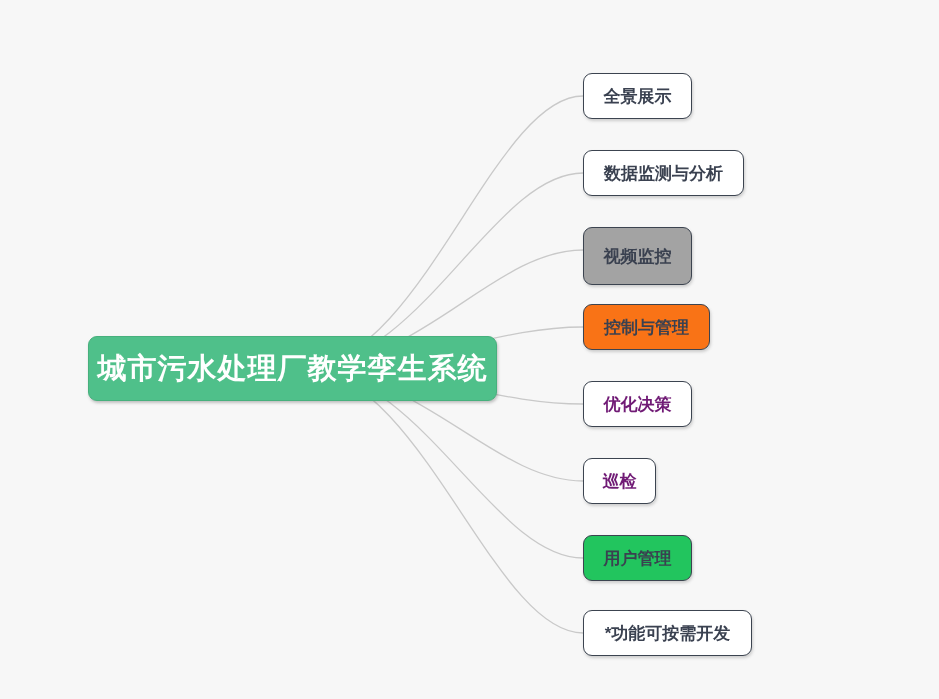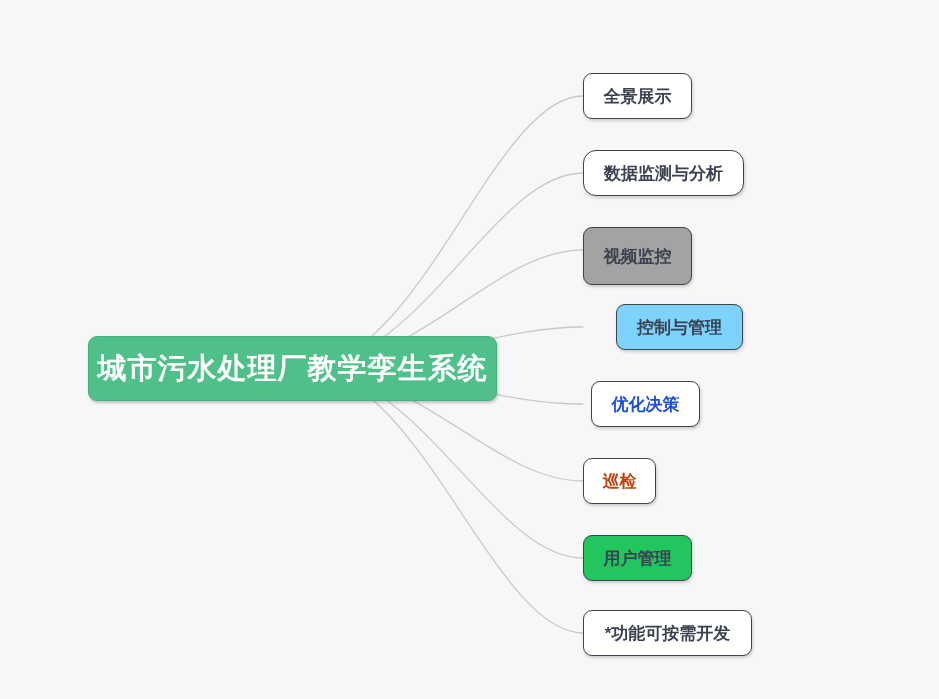--- a/index.html
+++ b/index.html
@@ -91,7 +91,7 @@
 
   <div id="branch-container">
       <div class="branch-node" style="left: 583px; top: 73px; width: 109px; height: 46px; background: rgb(255, 255, 255); border-color: rgb(60, 68, 80); color: rgb(58, 65, 80);">全景展示</div>
-      <div class="branch-node" style="left: 583px; top: 150px; width: 161px; height: 46px; background: rgb(255, 255, 255); border-color: rgb(60, 68, 80); color: rgb(58, 65, 80); border-radius: 13px;">数据监测与分析</div>
+      <div class="branch-node" style="left: 583px; top: 150px; width: 161px; height: 46px; background: rgb(255, 255, 255); border-color: rgb(60, 68, 80); color: rgb(58, 65, 80);">数据监测与分析</div>
       <div class="branch-node" style="left: 583px; top: 227px; width: 109px; height: 58px; background: #a3a3a3; border-color: rgb(60, 68, 80); color: rgb(58, 65, 80);">视频监控</div>
       <div class="branch-node" style="left: 616px; top: 304px; width: 127px; height: 46px; background: #7dd3fc; border-color: rgb(60, 68, 80); color: rgb(58, 65, 80);">控制与管理</div>
       <div class="branch-node" style="left: 583px; top: 381px; width: 109px; height: 46px; background: rgb(255, 255, 255); border-color: rgb(60, 68, 80); color: #1d4ed8; margin-left: 8px;">优化决策</div>

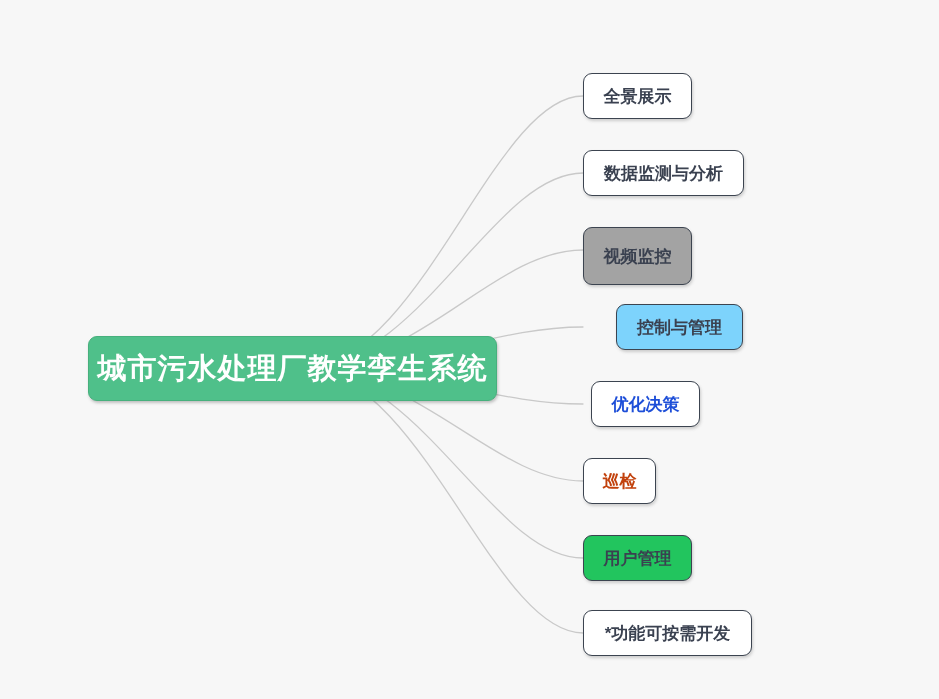--- a/index.html
+++ b/index.html
@@ -93,7 +93,7 @@
       <div class="branch-node" style="left: 583px; top: 73px; width: 109px; height: 46px; background: rgb(255, 255, 255); border-color: rgb(60, 68, 80); color: rgb(58, 65, 80);">全景展示</div>
       <div class="branch-node" style="left: 583px; top: 150px; width: 161px; height: 46px; background: rgb(255, 255, 255); border-color: rgb(60, 68, 80); color: rgb(58, 65, 80);">数据监测与分析</div>
       <div class="branch-node" style="left: 583px; top: 227px; width: 109px; height: 58px; background: #a3a3a3; border-color: rgb(60, 68, 80); color: rgb(58, 65, 80);">视频监控</div>
-      <div class="branch-node" style="left: 616px; top: 304px; width: 127px; height: 46px; background: #7dd3fc; border-color: rgb(60, 68, 80); color: rgb(58, 65, 80);">控制与管理</div>
+      <div class="branch-node" style="left: 583px; top: 304px; width: 127px; height: 46px; background: #f97316; border-color: rgb(60, 68, 80); color: rgb(58, 65, 80);">控制与管理</div>
       <div class="branch-node" style="left: 583px; top: 381px; width: 109px; height: 46px; background: rgb(255, 255, 255); border-color: rgb(60, 68, 80); color: #1d4ed8; margin-left: 8px;">优化决策</div>
       <div class="branch-node" style="left: 583px; top: 458px; width: 73px; height: 46px; background: rgb(255, 255, 255); border-color: rgb(60, 68, 80); color: #c2410c;">巡检</div>
       <div class="branch-node" style="left: 583px; top: 535px; width: 109px; height: 46px; background: #22c55e; border-color: rgb(60, 68, 80); color: rgb(58, 65, 80);">用户管理</div>

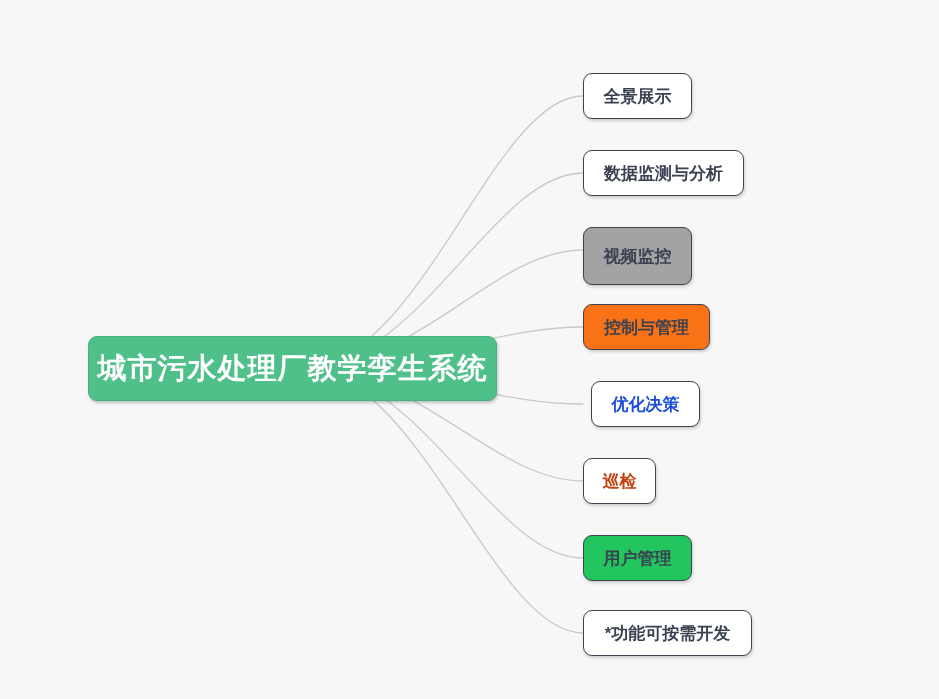--- a/index.html
+++ b/index.html
@@ -94,7 +94,7 @@
       <div class="branch-node" style="left: 583px; top: 150px; width: 161px; height: 46px; background: rgb(255, 255, 255); border-color: rgb(60, 68, 80); color: rgb(58, 65, 80);">数据监测与分析</div>
       <div class="branch-node" style="left: 583px; top: 227px; width: 109px; height: 58px; background: #a3a3a3; border-color: rgb(60, 68, 80); color: rgb(58, 65, 80);">视频监控</div>
       <div class="branch-node" style="left: 583px; top: 304px; width: 127px; height: 46px; background: #f97316; border-color: rgb(60, 68, 80); color: rgb(58, 65, 80);">控制与管理</div>
-      <div class="branch-node" style="left: 583px; top: 381px; width: 109px; height: 46px; background: rgb(255, 255, 255); border-color: rgb(60, 68, 80); color: #1d4ed8; margin-left: 8px;">优化决策</div>
+      <div class="branch-node" style="left: 583px; top: 381px; width: 109px; height: 46px; background: rgb(255, 255, 255); border-color: rgb(60, 68, 80); color: #701a75;">优化决策</div>
       <div class="branch-node" style="left: 583px; top: 458px; width: 73px; height: 46px; background: rgb(255, 255, 255); border-color: rgb(60, 68, 80); color: #c2410c;">巡检</div>
       <div class="branch-node" style="left: 583px; top: 535px; width: 109px; height: 46px; background: #22c55e; border-color: rgb(60, 68, 80); color: rgb(58, 65, 80);">用户管理</div>
       <div class="branch-node" style="left: 583px; top: 610px; width: 169px; height: 46px; background: rgb(255, 255, 255); border-color: rgb(60, 68, 80); color: rgb(58, 65, 80);">*功能可按需开发</div>

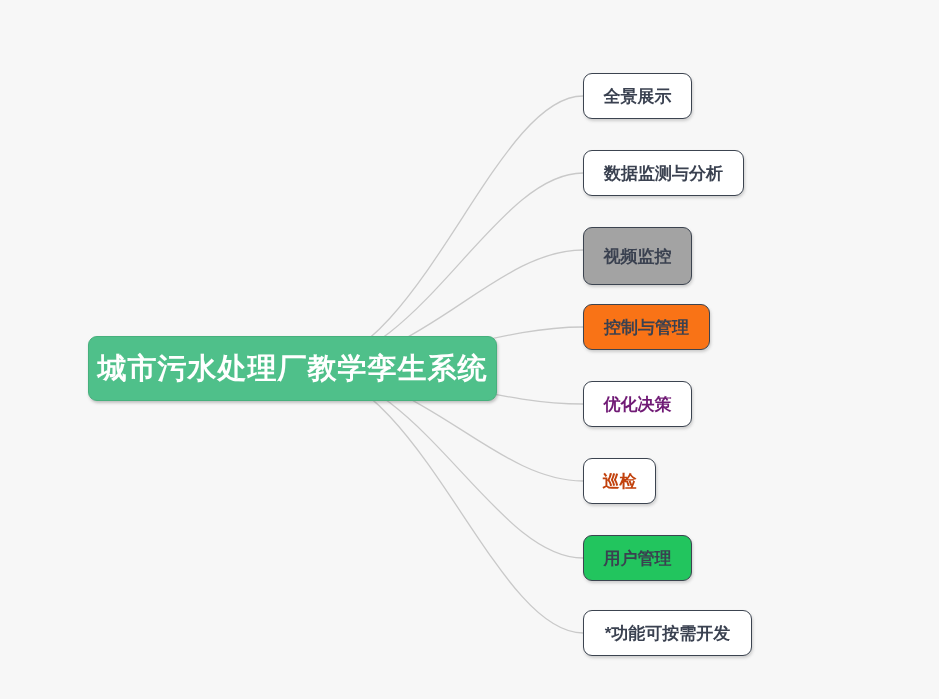--- a/index.html
+++ b/index.html
@@ -95,7 +95,7 @@
       <div class="branch-node" style="left: 583px; top: 227px; width: 109px; height: 58px; background: #a3a3a3; border-color: rgb(60, 68, 80); color: rgb(58, 65, 80);">视频监控</div>
       <div class="branch-node" style="left: 583px; top: 304px; width: 127px; height: 46px; background: #f97316; border-color: rgb(60, 68, 80); color: rgb(58, 65, 80);">控制与管理</div>
       <div class="branch-node" style="left: 583px; top: 381px; width: 109px; height: 46px; background: rgb(255, 255, 255); border-color: rgb(60, 68, 80); color: #701a75;">优化决策</div>
-      <div class="branch-node" style="left: 583px; top: 458px; width: 73px; height: 46px; background: rgb(255, 255, 255); border-color: rgb(60, 68, 80); color: #c2410c;">巡检</div>
+      <div class="branch-node" style="left: 583px; top: 458px; width: 73px; height: 46px; background: rgb(255, 255, 255); border-color: rgb(60, 68, 80); color: #701a75;">巡检</div>
       <div class="branch-node" style="left: 583px; top: 535px; width: 109px; height: 46px; background: #22c55e; border-color: rgb(60, 68, 80); color: rgb(58, 65, 80);">用户管理</div>
       <div class="branch-node" style="left: 583px; top: 610px; width: 169px; height: 46px; background: rgb(255, 255, 255); border-color: rgb(60, 68, 80); color: rgb(58, 65, 80);">*功能可按需开发</div>
     </div>

